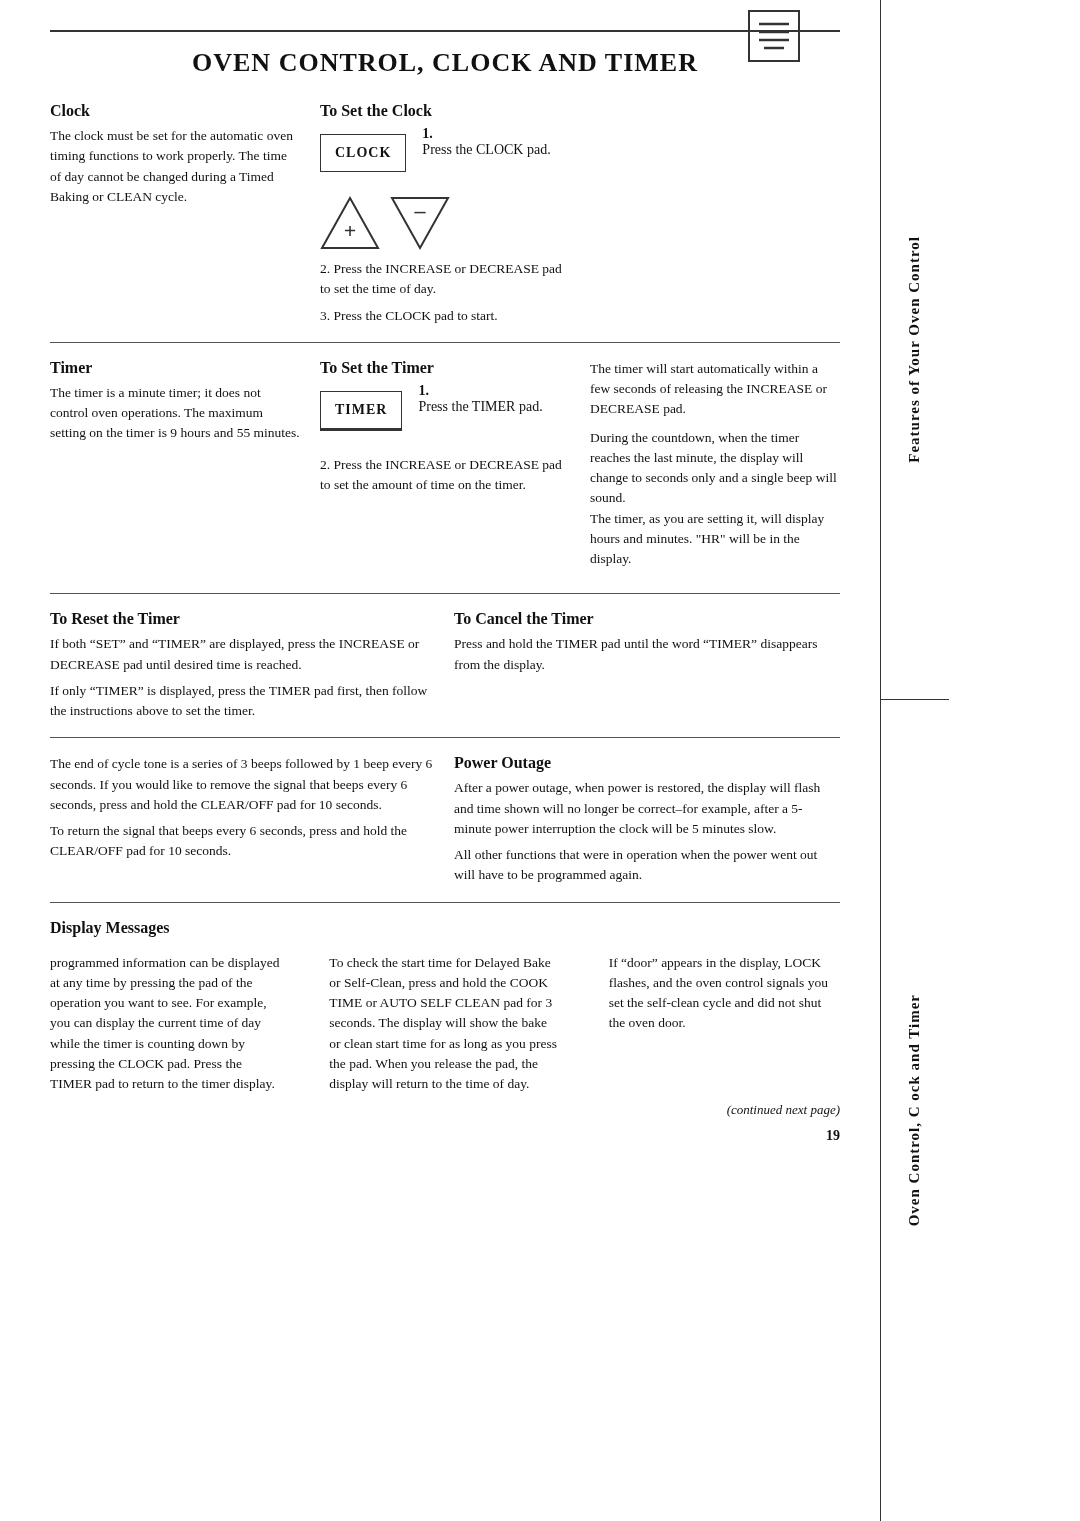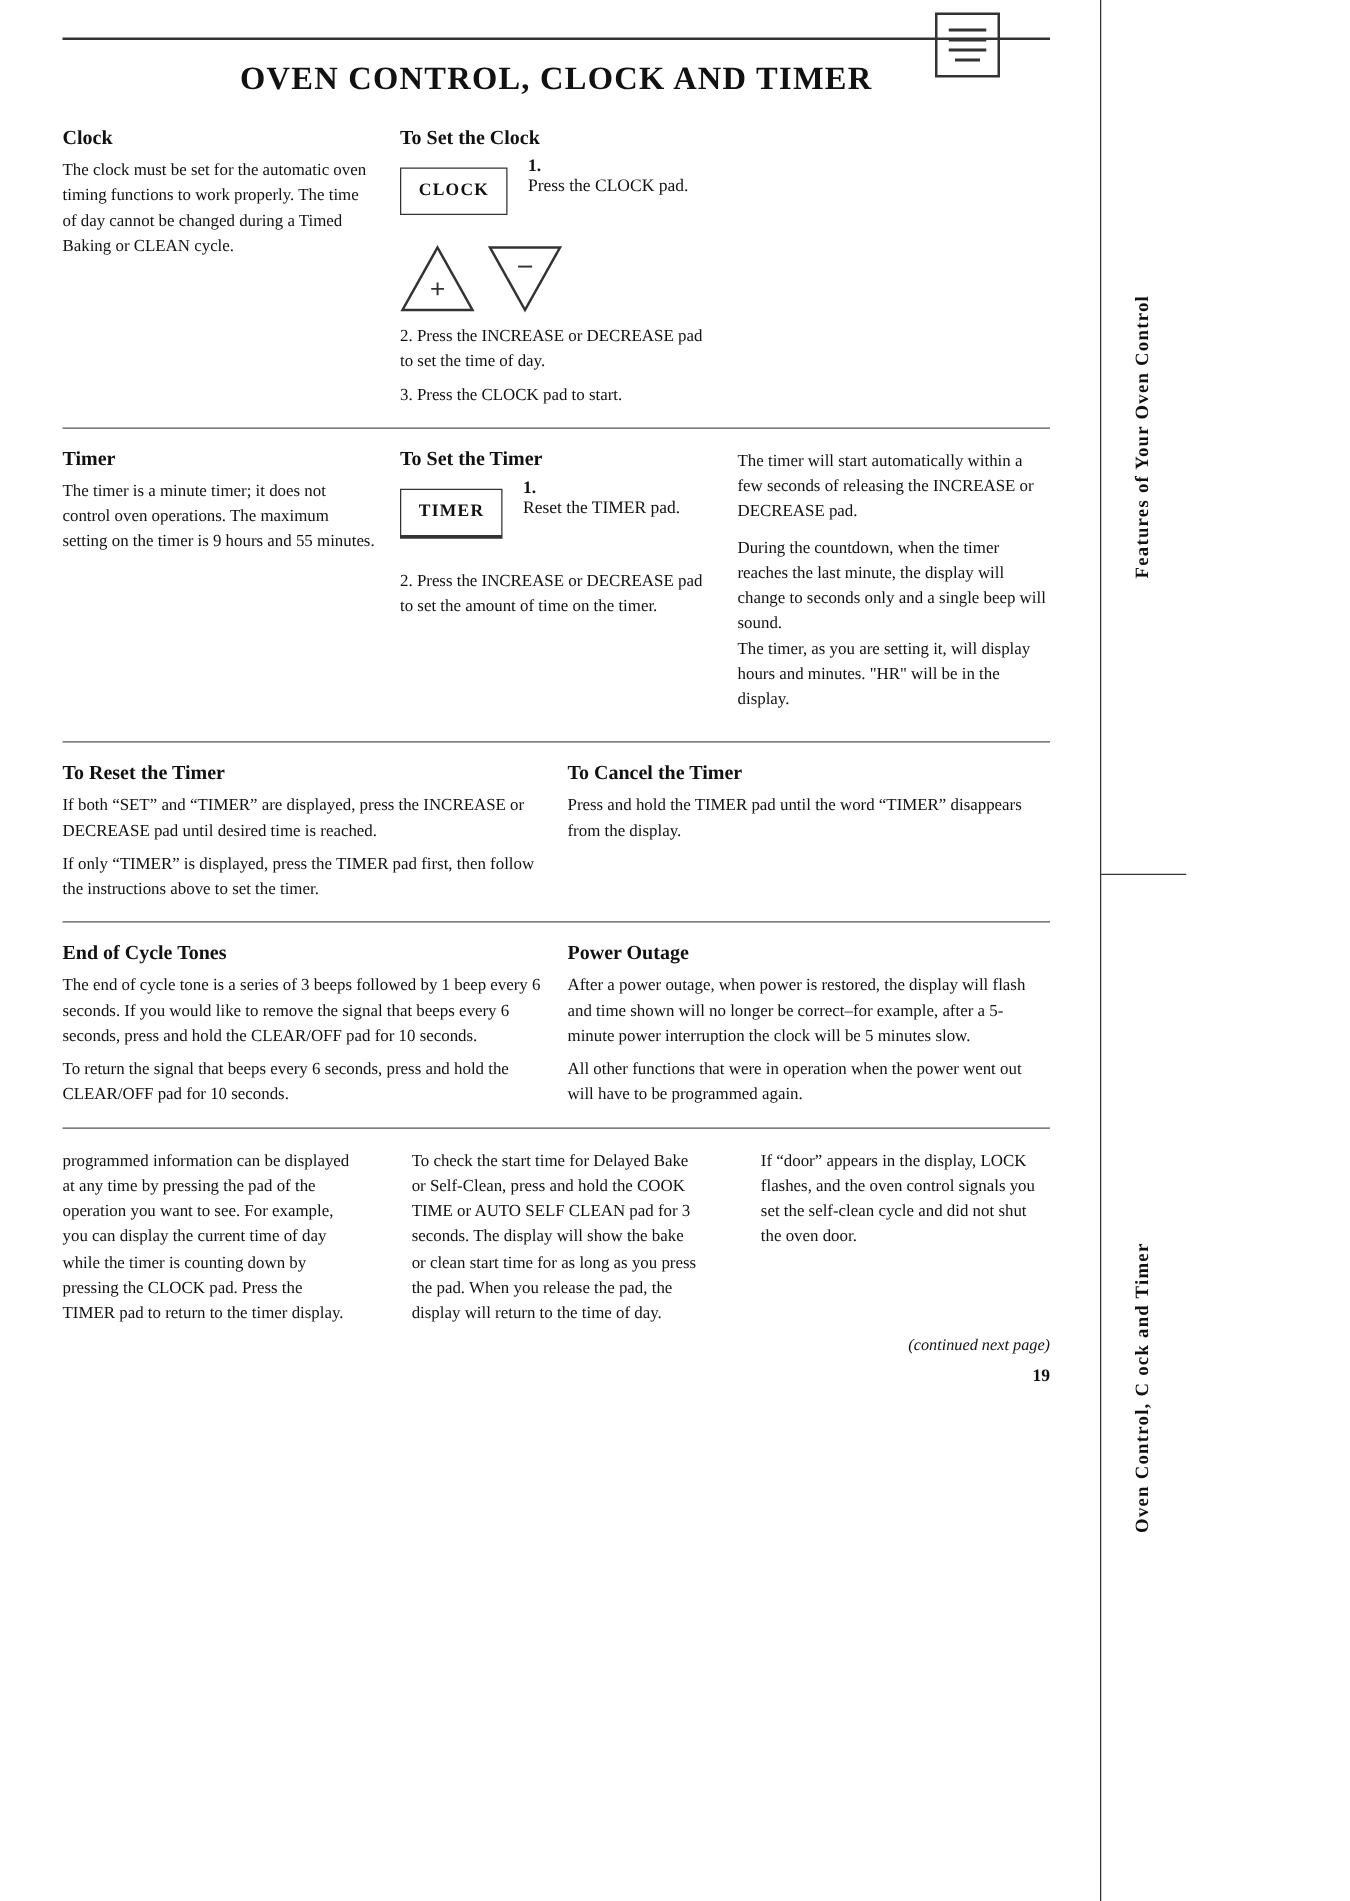--- a/index.html
+++ b/index.html
@@ -288,7 +288,7 @@
           <div class="timer-btn">TIMER</div>
           <div class="press-text-col">
             <span class="step-num">1.</span>
-            <span>Reset the TIMER pad.</span>
+            <span>Press the TIMER pad.</span>
           </div>
         </div>
         <div class="section-text" style="margin-top:8px;">2. Press the INCREASE or DECREASE pad to set the amount of time on the timer.</div>

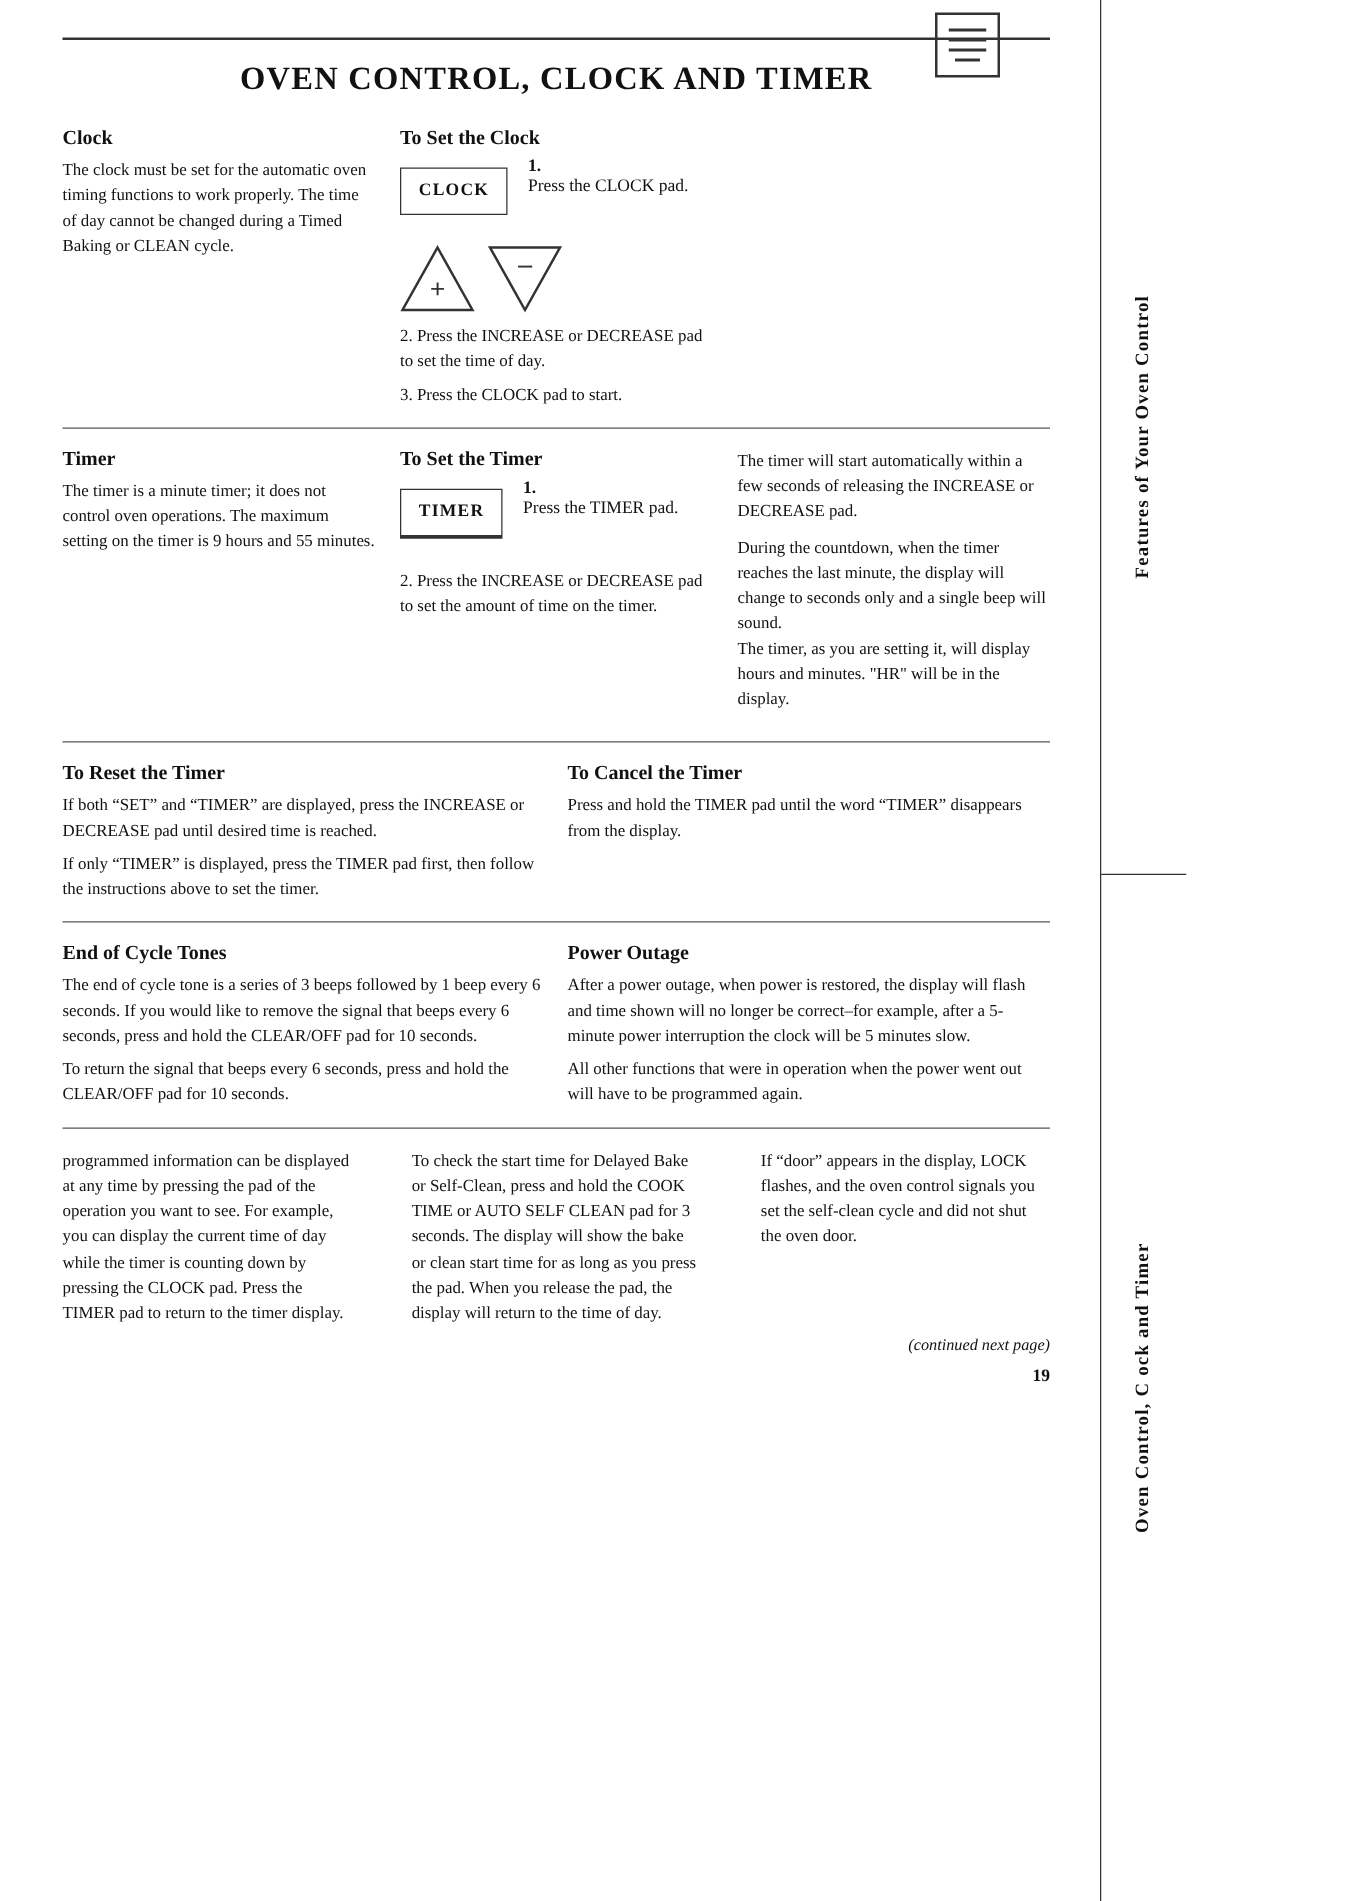--- a/index.html
+++ b/index.html
@@ -319,7 +319,6 @@
 
     <div class="section-row section-row-2col">
       <div>
-        <div class="section-heading">End of Cycle Tones</div>
         <div class="section-text" style="margin-bottom:6px;">The end of cycle tone is a series of 3 beeps followed by 1 beep every 6 seconds. If you would like to remove the signal that beeps every 6 seconds, press and hold the CLEAR/OFF pad for 10 seconds.</div>
         <div class="section-text">To return the signal that beeps every 6 seconds, press and hold the CLEAR/OFF pad for 10 seconds.</div>
       </div>

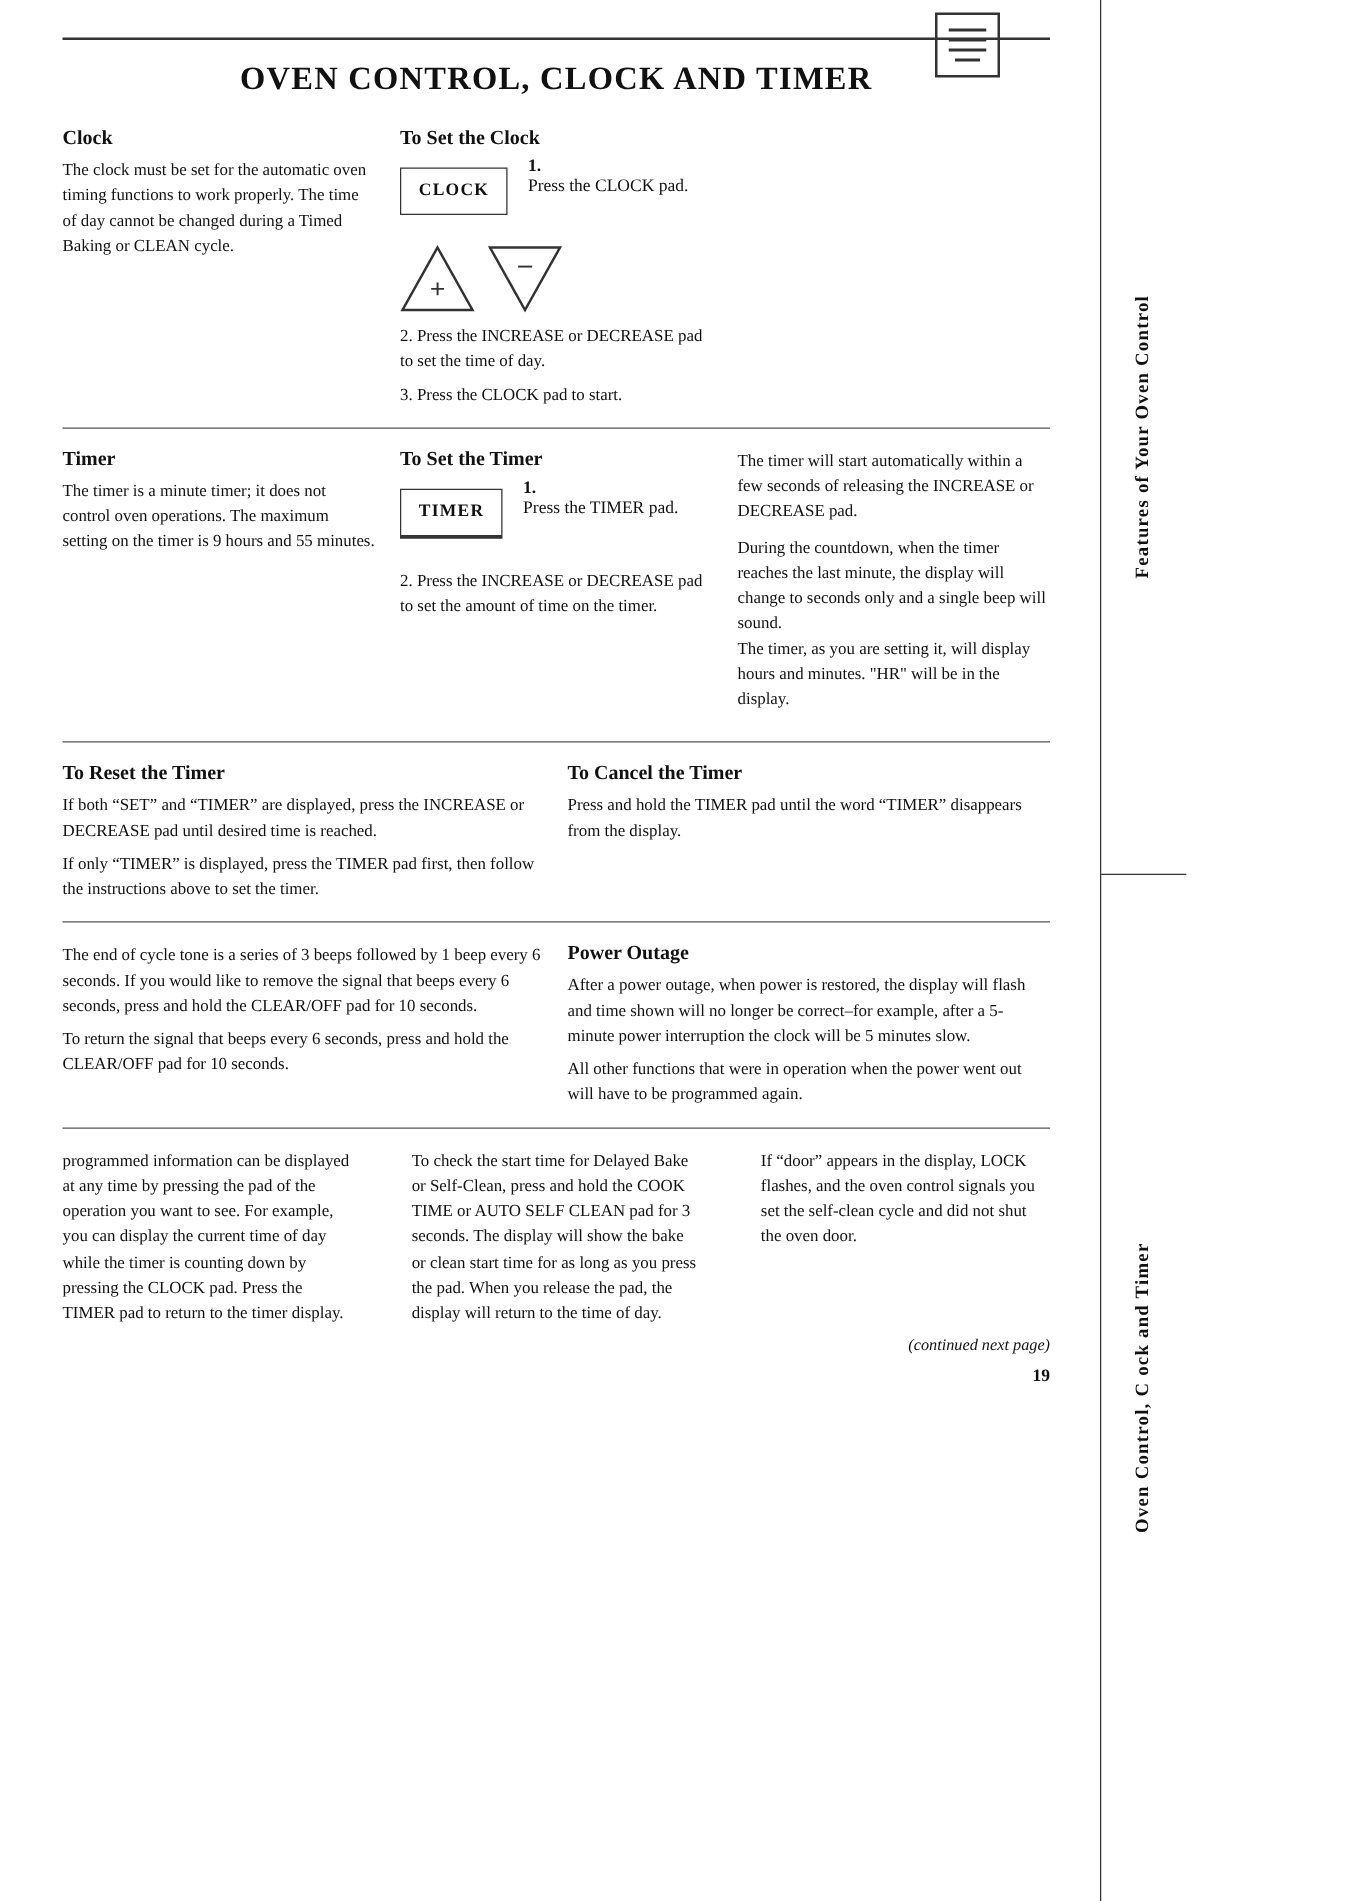--- a/index.html
+++ b/index.html
@@ -332,6 +332,7 @@
     <hr class="divider">
 
     <div>
+      <div class="section-heading">Display  Messages</div>
       <div class="section-row section-row-3col" style="margin-top:16px;gap:48px;">
         <div class="section-text">programmed information can be displayed at any time by pressing the pad of the operation you want to see. For example, you can display the current time of day while the timer is counting down by pressing the CLOCK pad. Press the TIMER pad to return to the timer display.</div>
         <div class="section-text">To check the start time for Delayed Bake or Self-Clean, press and hold the COOK TIME or AUTO SELF CLEAN pad for 3 seconds. The display will show the bake or clean start time for as long as you press the pad. When you release the pad, the display will return to the time of day.</div>

